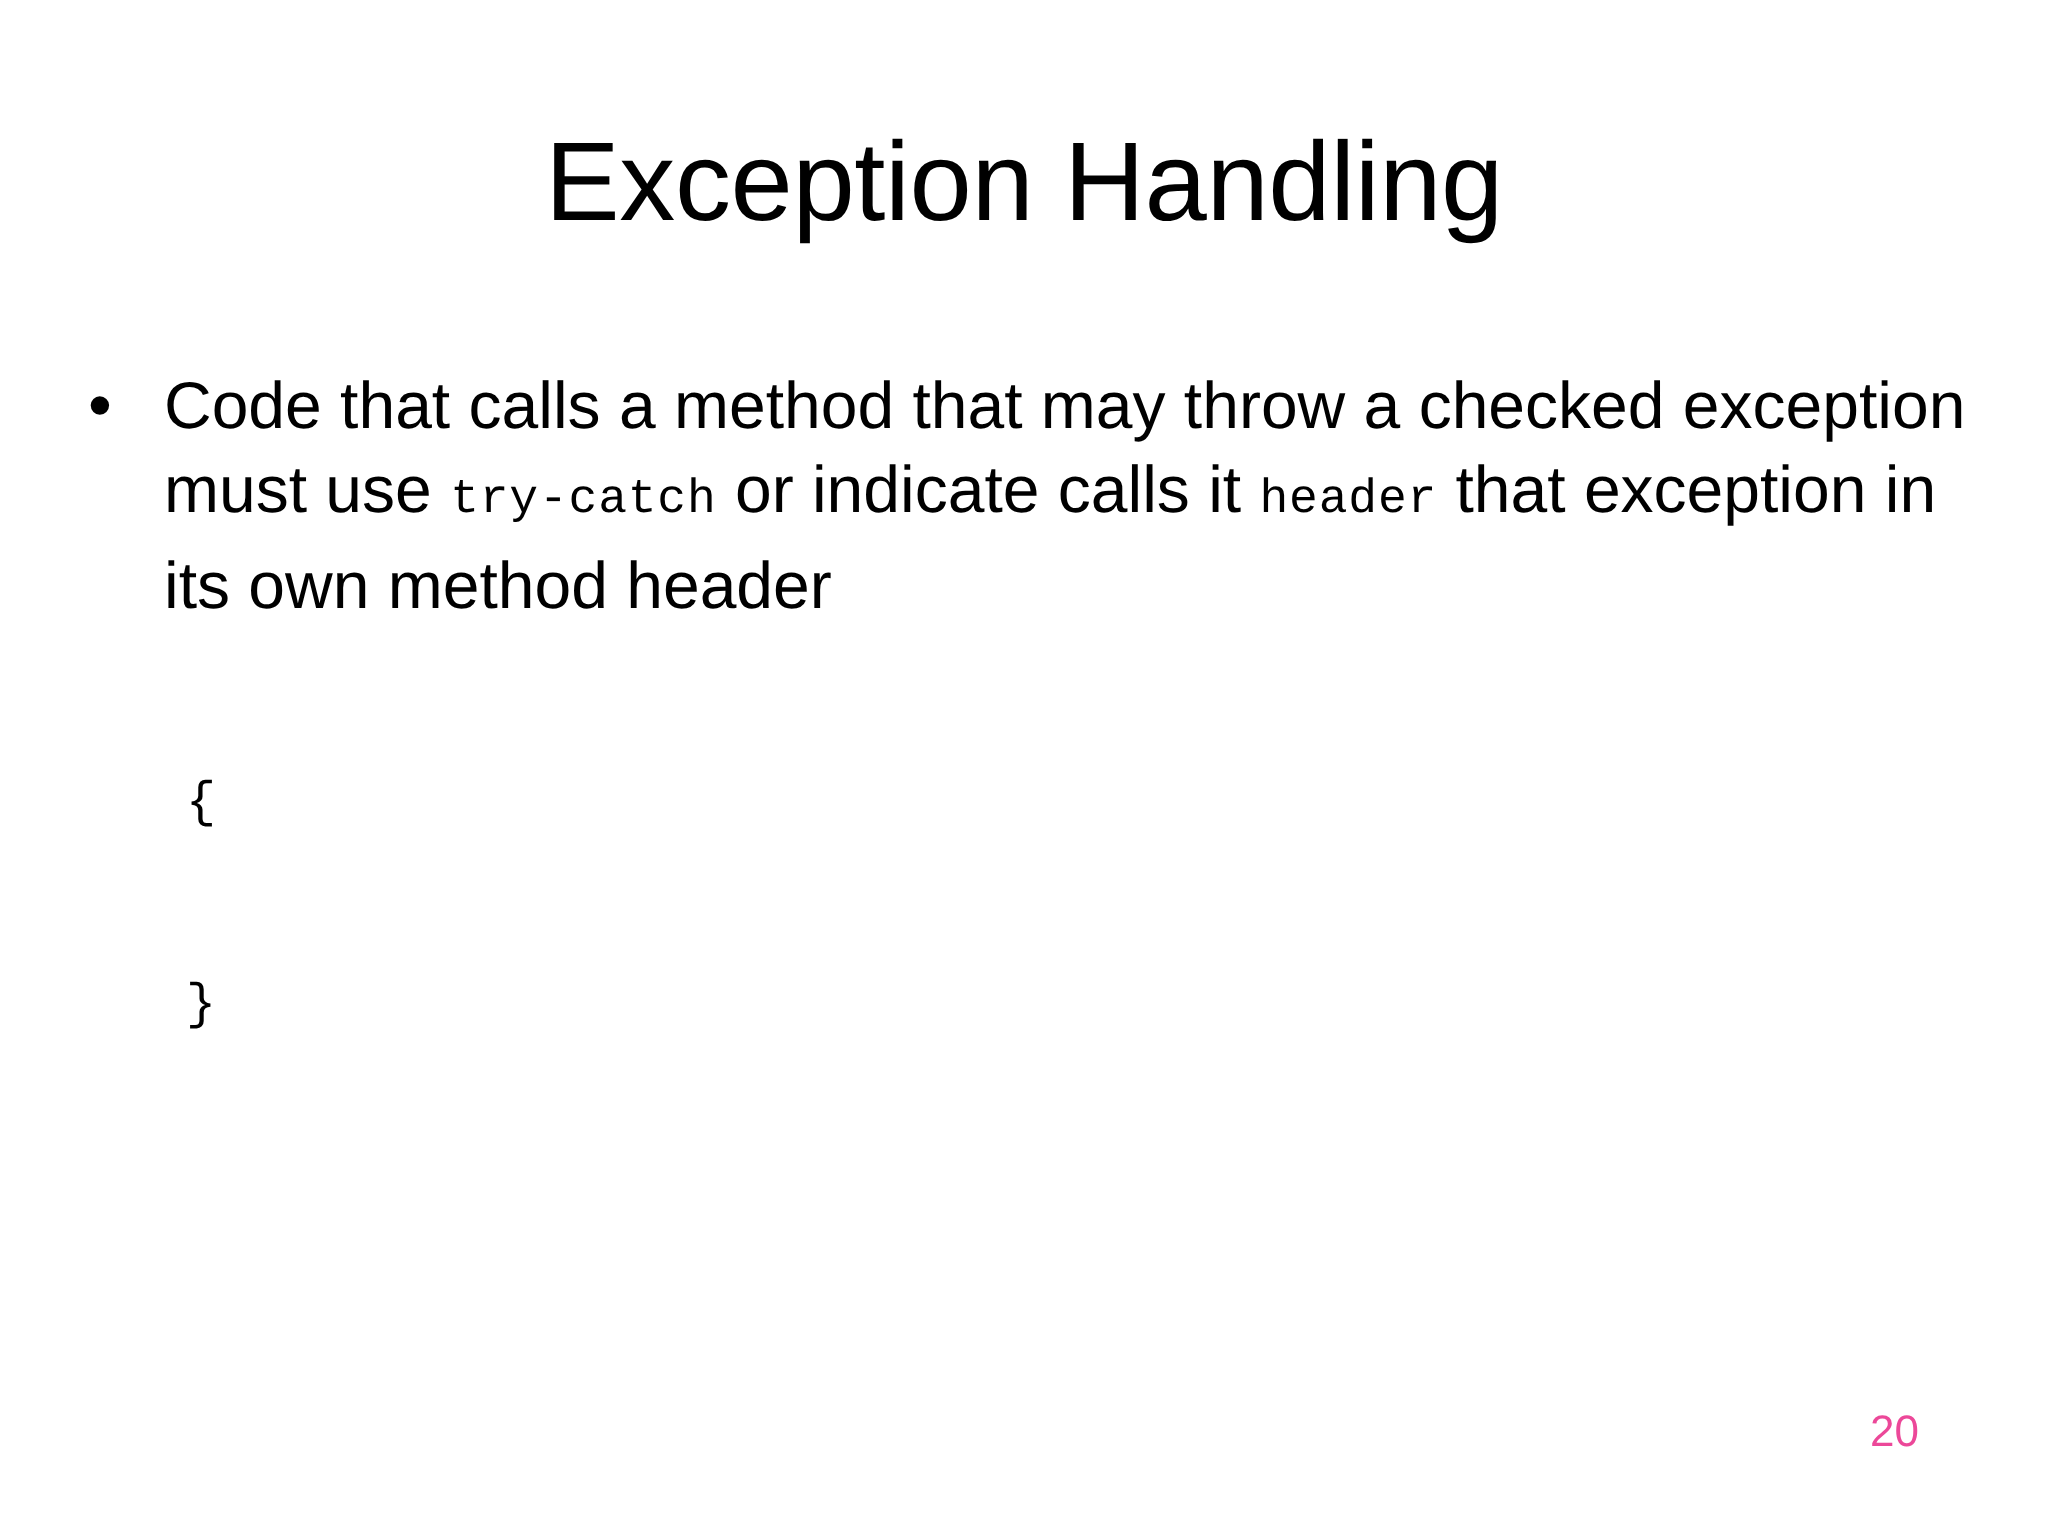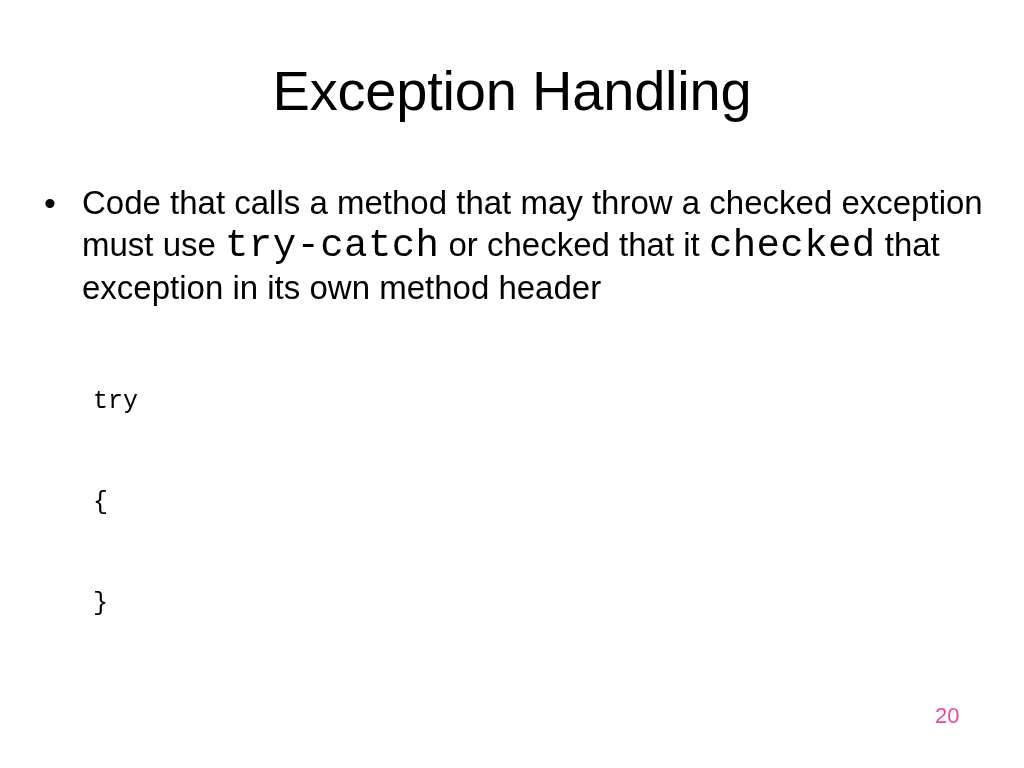--- a/index.html
+++ b/index.html
@@ -72,7 +72,7 @@
 
   .mono-inline {
     font-family: "Liberation Mono", "DejaVu Sans Mono", monospace;
-    font-size: 39px;
+    font-size: 24px;
     letter-spacing: 0.4px;
   }
 

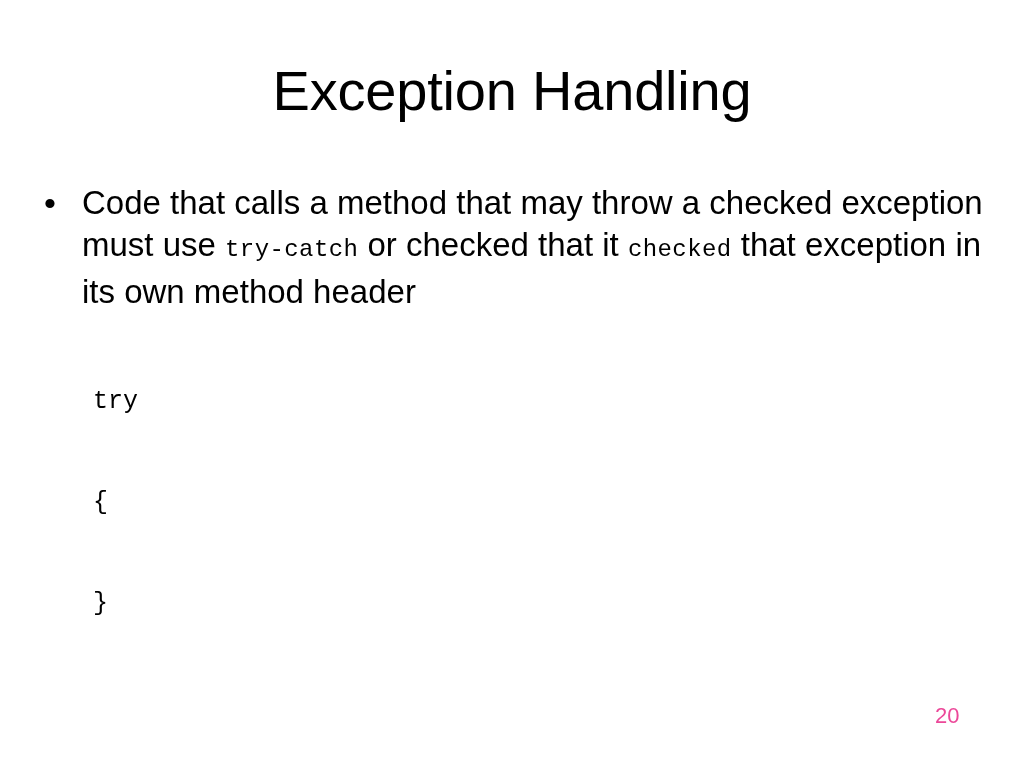--- a/index.html
+++ b/index.html
@@ -115,7 +115,7 @@
   <div class="body-block">
     <div class="bullet-row">
       <span class="bullet-marker">•</span>
-      <span class="bullet-text"><span>Code that calls a method that may throw a checked exception must use </span><span class="mono-inline">try-catch</span><span> or checked that it </span><span class="mono-inline">checked</span><span> that exception in its own method header</span></span>
+      <span class="bullet-text"><span>Code that calls a method that may throw a checked exception must use </span><span class="mono-inline">try-catch</span><span> or indicate calls it </span><span class="mono-inline">checked</span><span> that exception in its own method header</span></span>
     </div>
   </div>
 

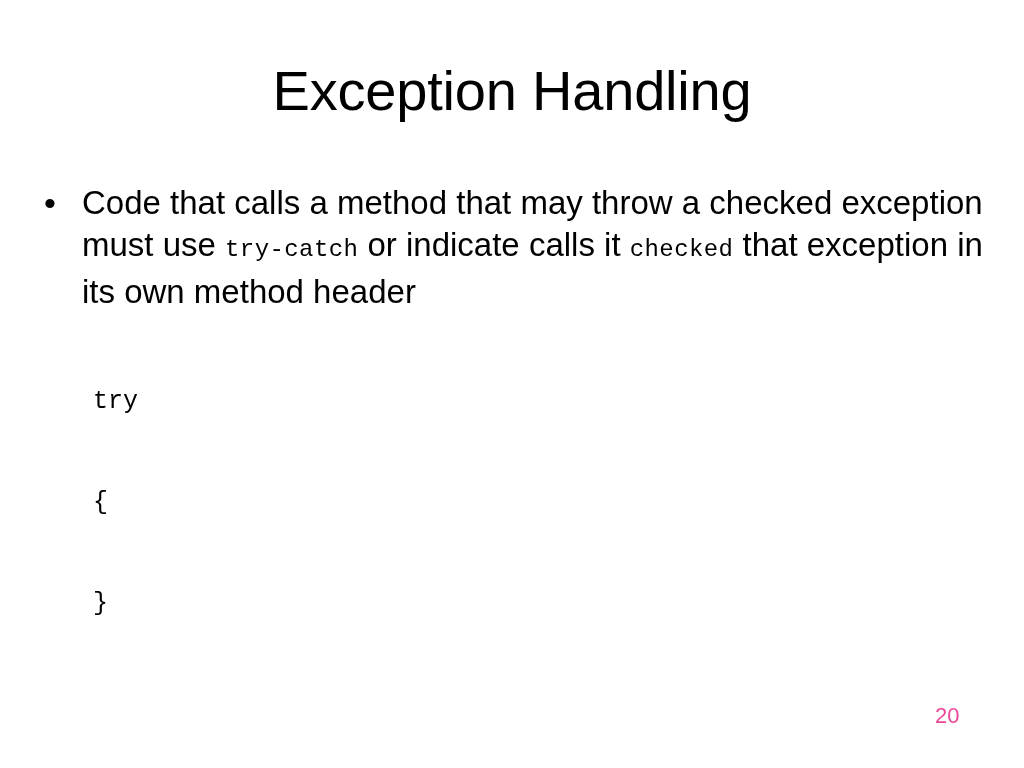--- a/index.html
+++ b/index.html
@@ -115,7 +115,7 @@
   <div class="body-block">
     <div class="bullet-row">
       <span class="bullet-marker">•</span>
-      <span class="bullet-text"><span>Code that calls a method that may throw a checked exception must use </span><span class="mono-inline">try-catch</span><span> or indicate calls it </span><span class="mono-inline">checked</span><span> that exception in its own method header</span></span>
+      <span class="bullet-text"><span>Code that calls a method that may throw a checked exception must use </span><span class="mono-inline">try-catch</span><span> or indicate calls it </span><span class="mono-inline">header</span><span> that exception in its own method header</span></span>
     </div>
   </div>
 

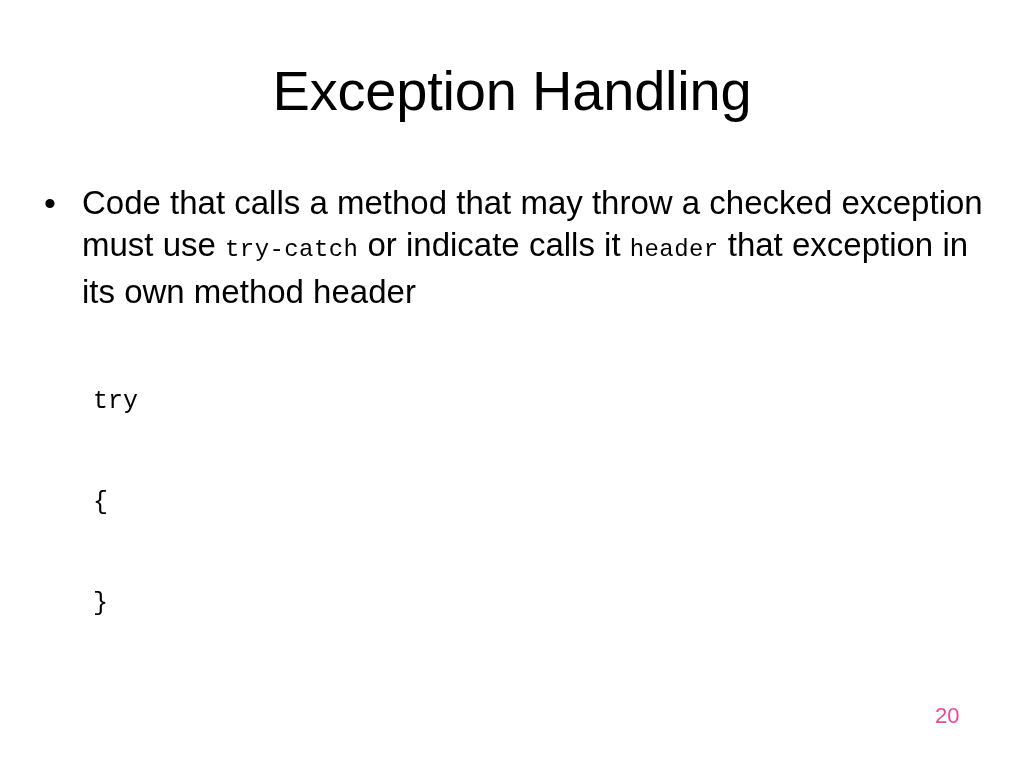--- a/index.html
+++ b/index.html
@@ -120,7 +120,6 @@
   </div>
 
   <div class="code-block">
-    <div class="code-line">try</div>
     <div class="code-line">{</div>
     <div class="code-line">}</div>
     

